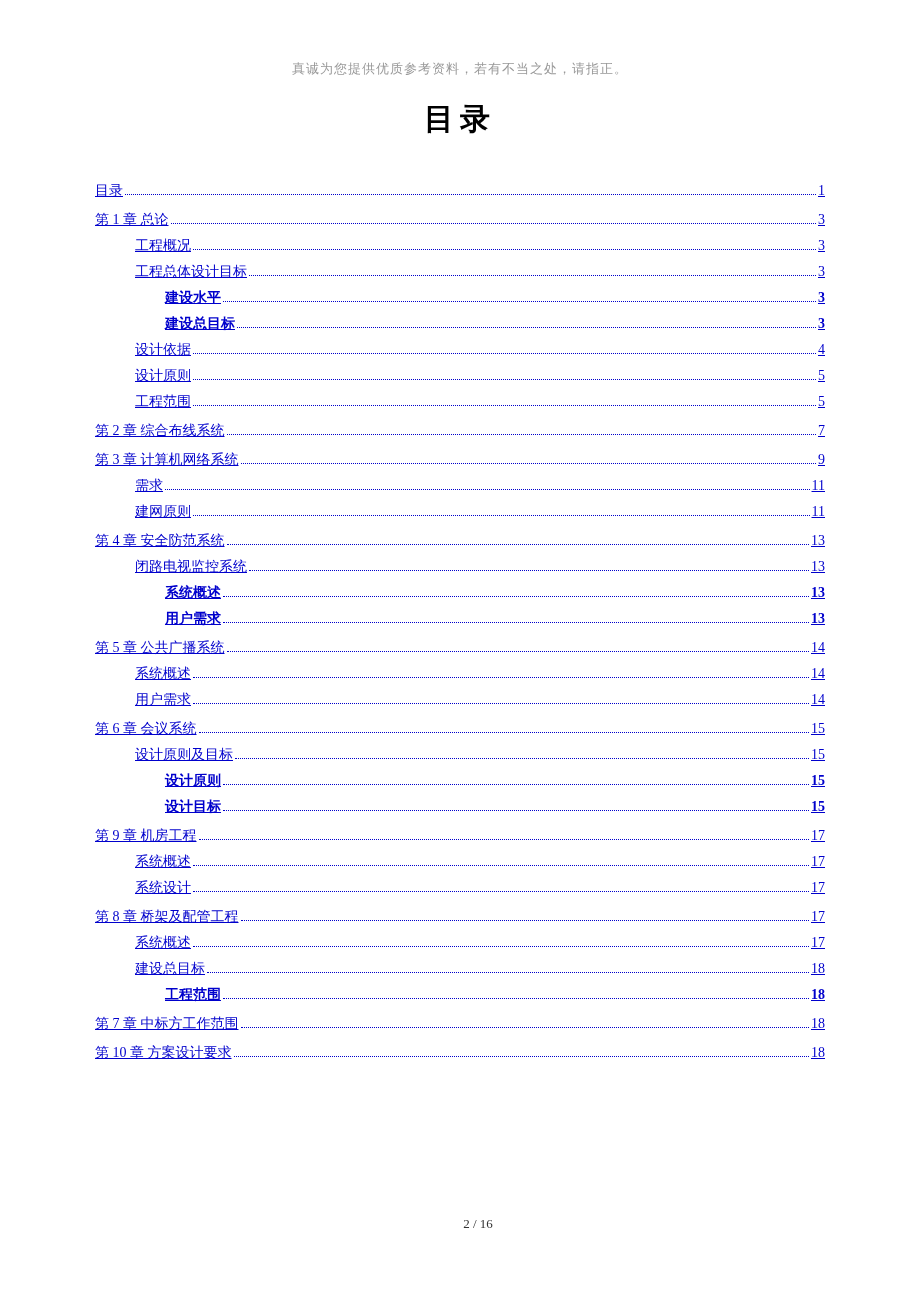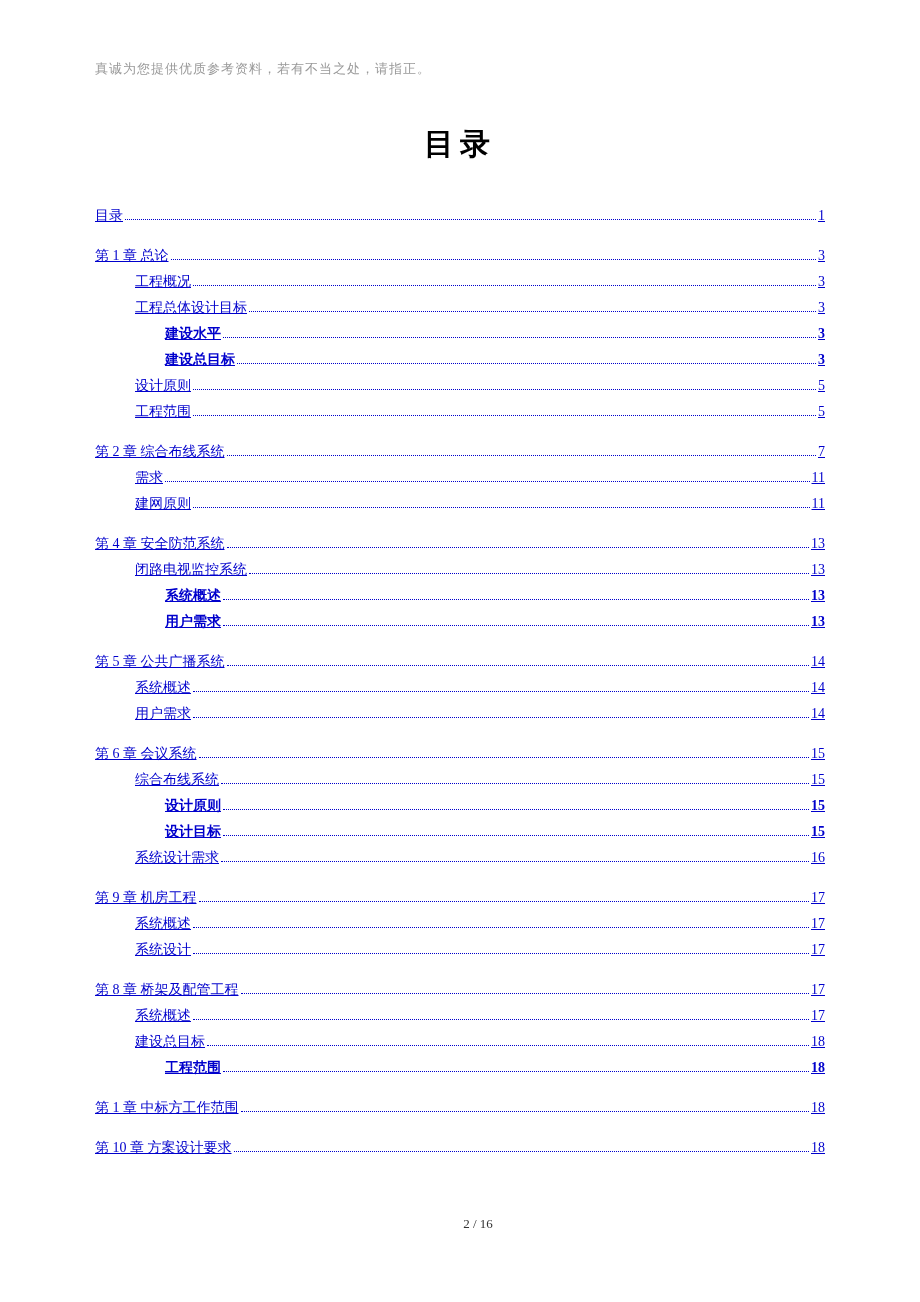--- a/index.html
+++ b/index.html
@@ -14,9 +14,10 @@
       padding: 60px 95px 0 95px;
     }
     .header-note {
+      text-align: center;
       color: #999;
       font-size: 13px;
-      margin-bottom: 46px;
+      margin-bottom: 21px;
       letter-spacing: 1px;
     }
     .title {

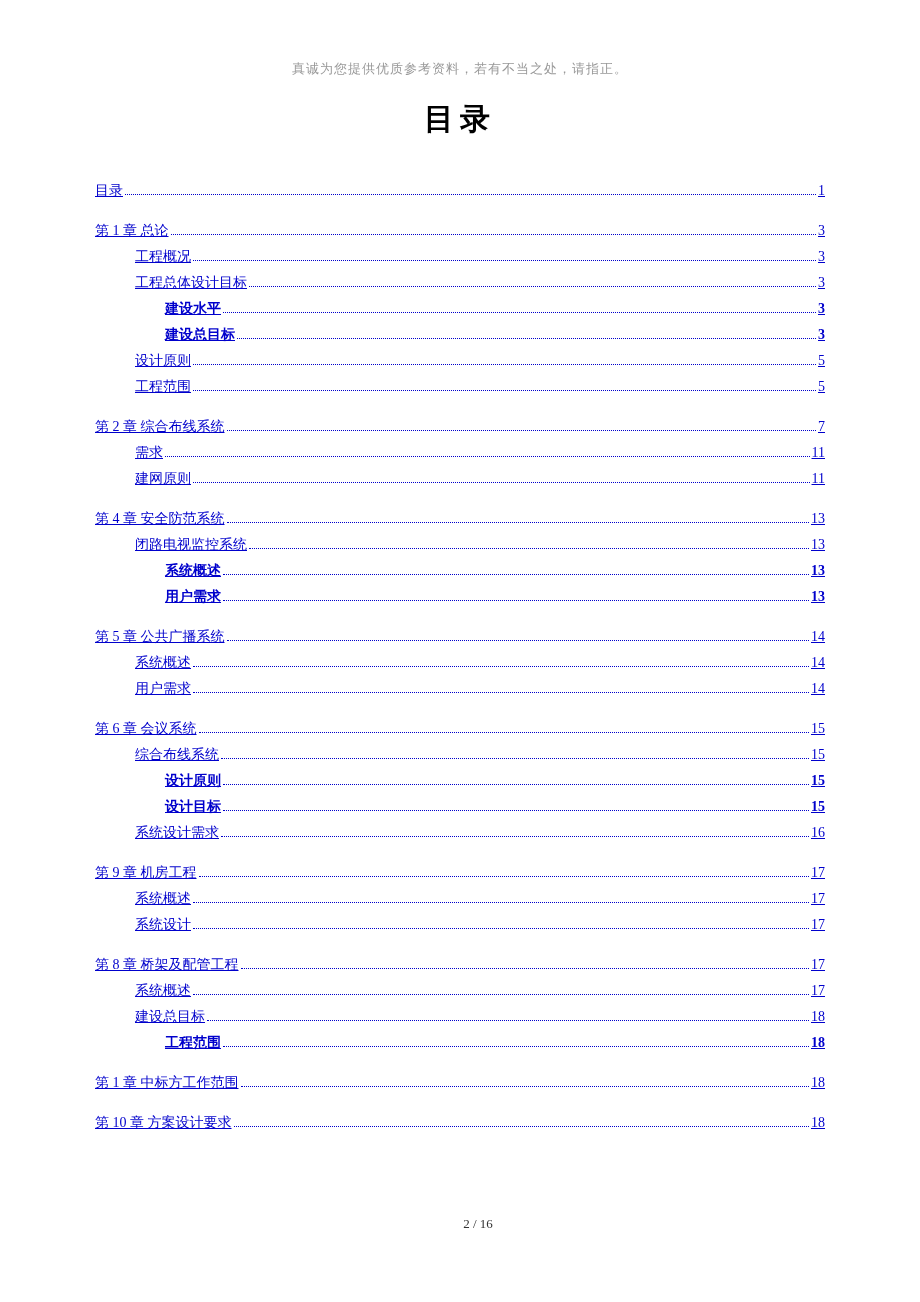--- a/index.html
+++ b/index.html
@@ -51,7 +51,7 @@
       text-decoration: underline;
       white-space: nowrap;
     }
-    .level-0 { padding-left: 0; margin-top: 18px; }
+    .level-0 { padding-left: 0; margin-top: 7px; }
     .level-0:first-child { margin-top: 0; }
     .level-1 { padding-left: 40px; }
     .level-2 { padding-left: 70px; font-weight: bold; }

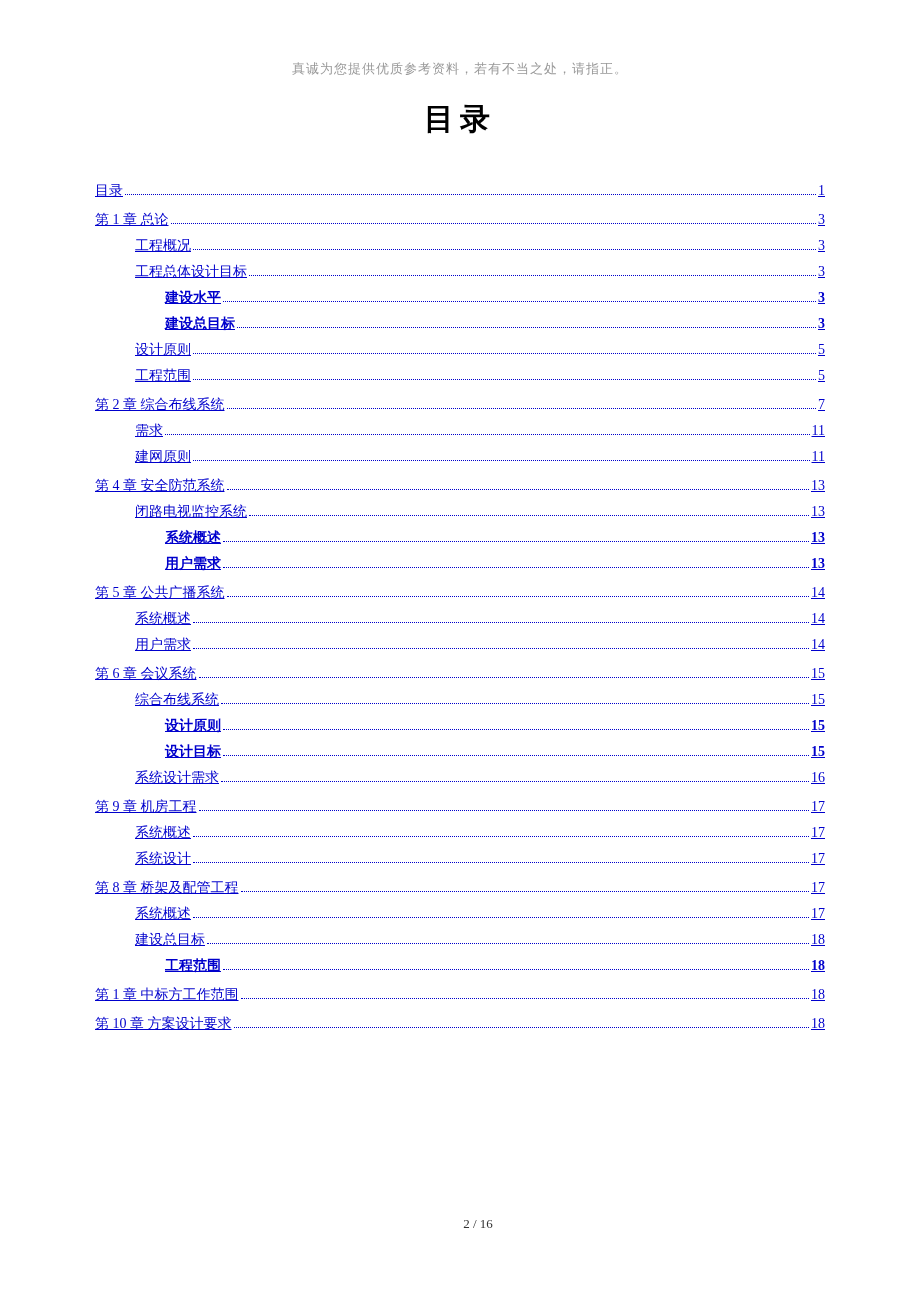--- a/index.html
+++ b/index.html
@@ -104,6 +104,11 @@
         <a href="#" class="page-num">3</a>
       </div>
       <div class="toc-entry level-1">
+        <a href="#">设计依据</a>
+        <span class="dots"></span>
+        <a href="#" class="page-num">4</a>
+      </div>
+      <div class="toc-entry level-1">
         <a href="#">设计原则</a>
         <span class="dots"></span>
         <a href="#" class="page-num">5</a>

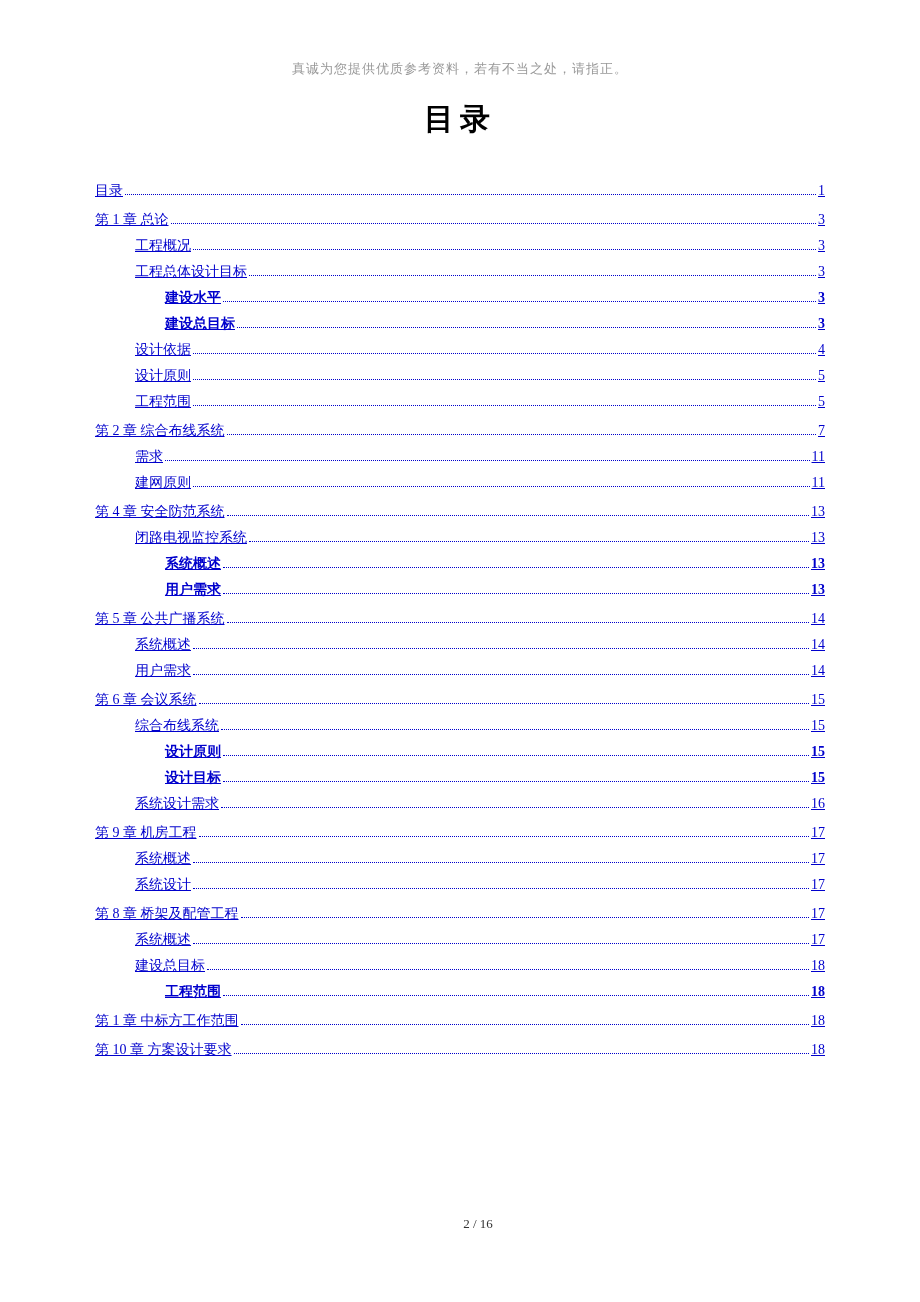--- a/index.html
+++ b/index.html
@@ -123,6 +123,11 @@
         <span class="dots"></span>
         <a href="#" class="page-num">7</a>
       </div>
+      <div class="toc-entry level-0">
+        <a href="#">第 3 章  计算机网络系统</a>
+        <span class="dots"></span>
+        <a href="#" class="page-num">9</a>
+      </div>
       <div class="toc-entry level-1">
         <a href="#">需求</a>
         <span class="dots"></span>

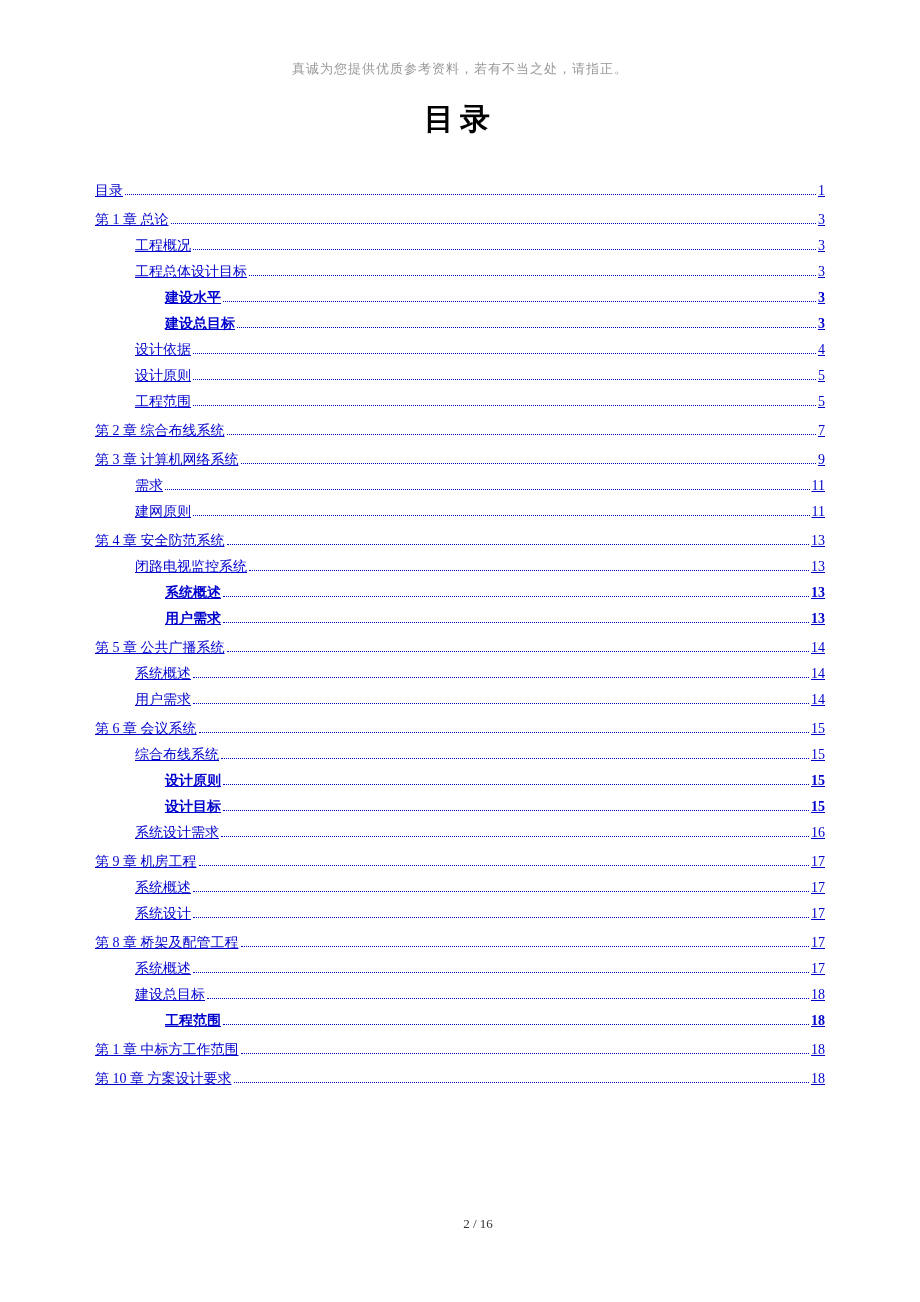--- a/index.html
+++ b/index.html
@@ -179,7 +179,7 @@
         <a href="#" class="page-num">15</a>
       </div>
       <div class="toc-entry level-1">
-        <a href="#">综合布线系统</a>
+        <a href="#">设计原则及目标</a>
         <span class="dots"></span>
         <a href="#" class="page-num">15</a>
       </div>

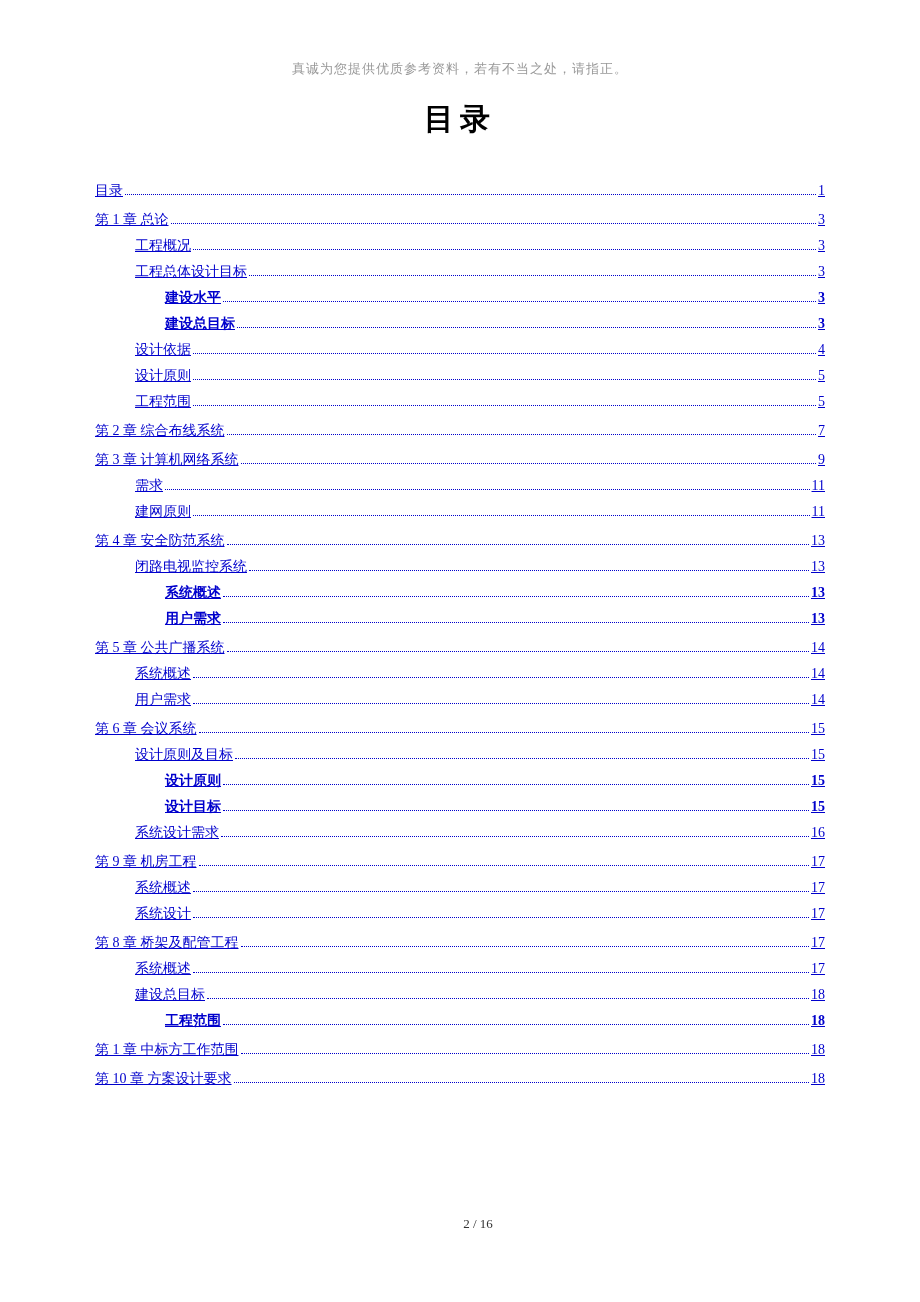--- a/index.html
+++ b/index.html
@@ -193,11 +193,6 @@
         <span class="dots"></span>
         <a href="#" class="page-num">15</a>
       </div>
-      <div class="toc-entry level-1">
-        <a href="#">系统设计需求</a>
-        <span class="dots"></span>
-        <a href="#" class="page-num">16</a>
-      </div>
       <div class="toc-entry level-0">
         <a href="#">第 9 章  机房工程</a>
         <span class="dots"></span>

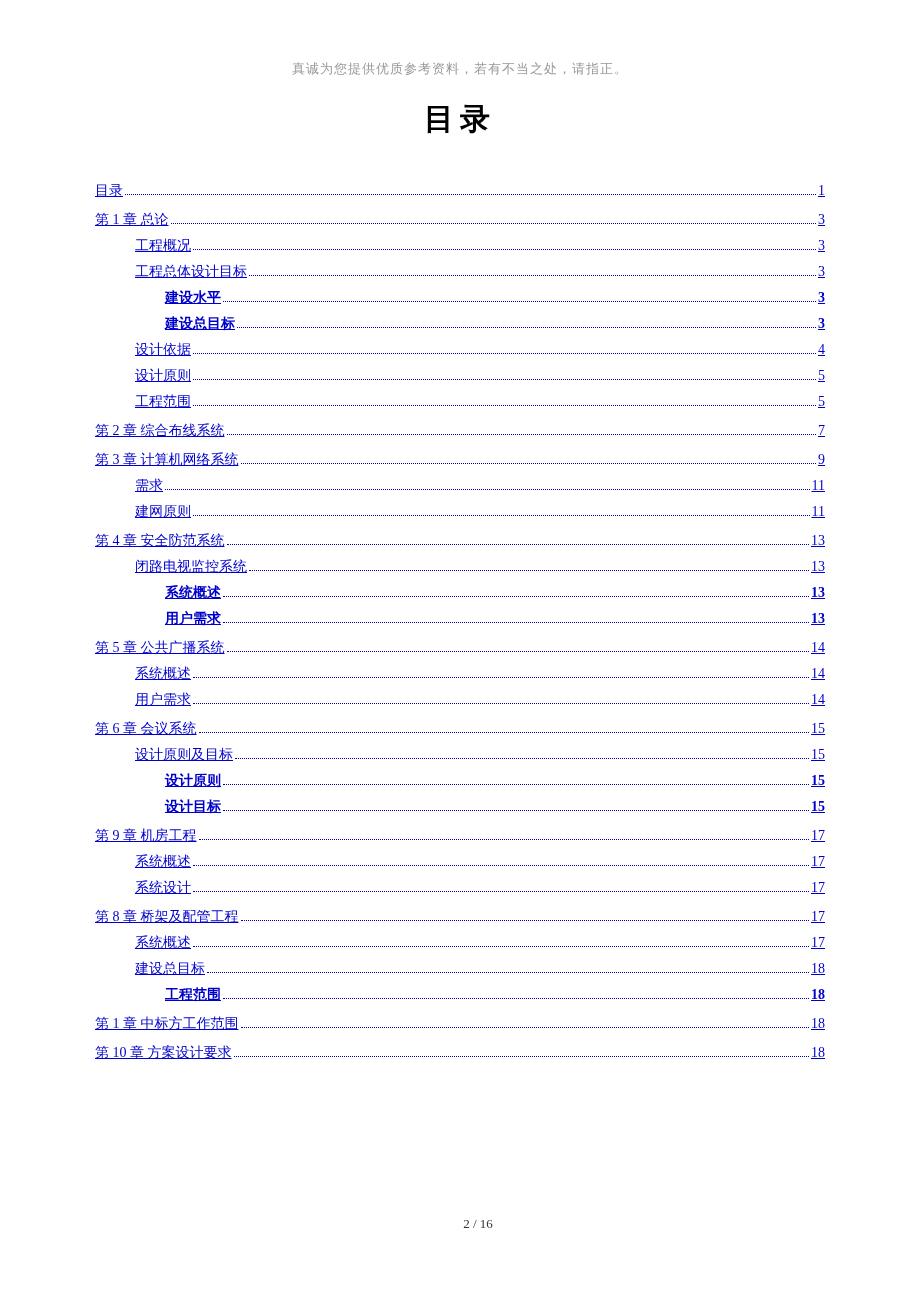--- a/index.html
+++ b/index.html
@@ -229,7 +229,7 @@
         <a href="#" class="page-num">18</a>
       </div>
       <div class="toc-entry level-0">
-        <a href="#">第 1 章  中标方工作范围</a>
+        <a href="#">第 7 章  中标方工作范围</a>
         <span class="dots"></span>
         <a href="#" class="page-num">18</a>
       </div>

